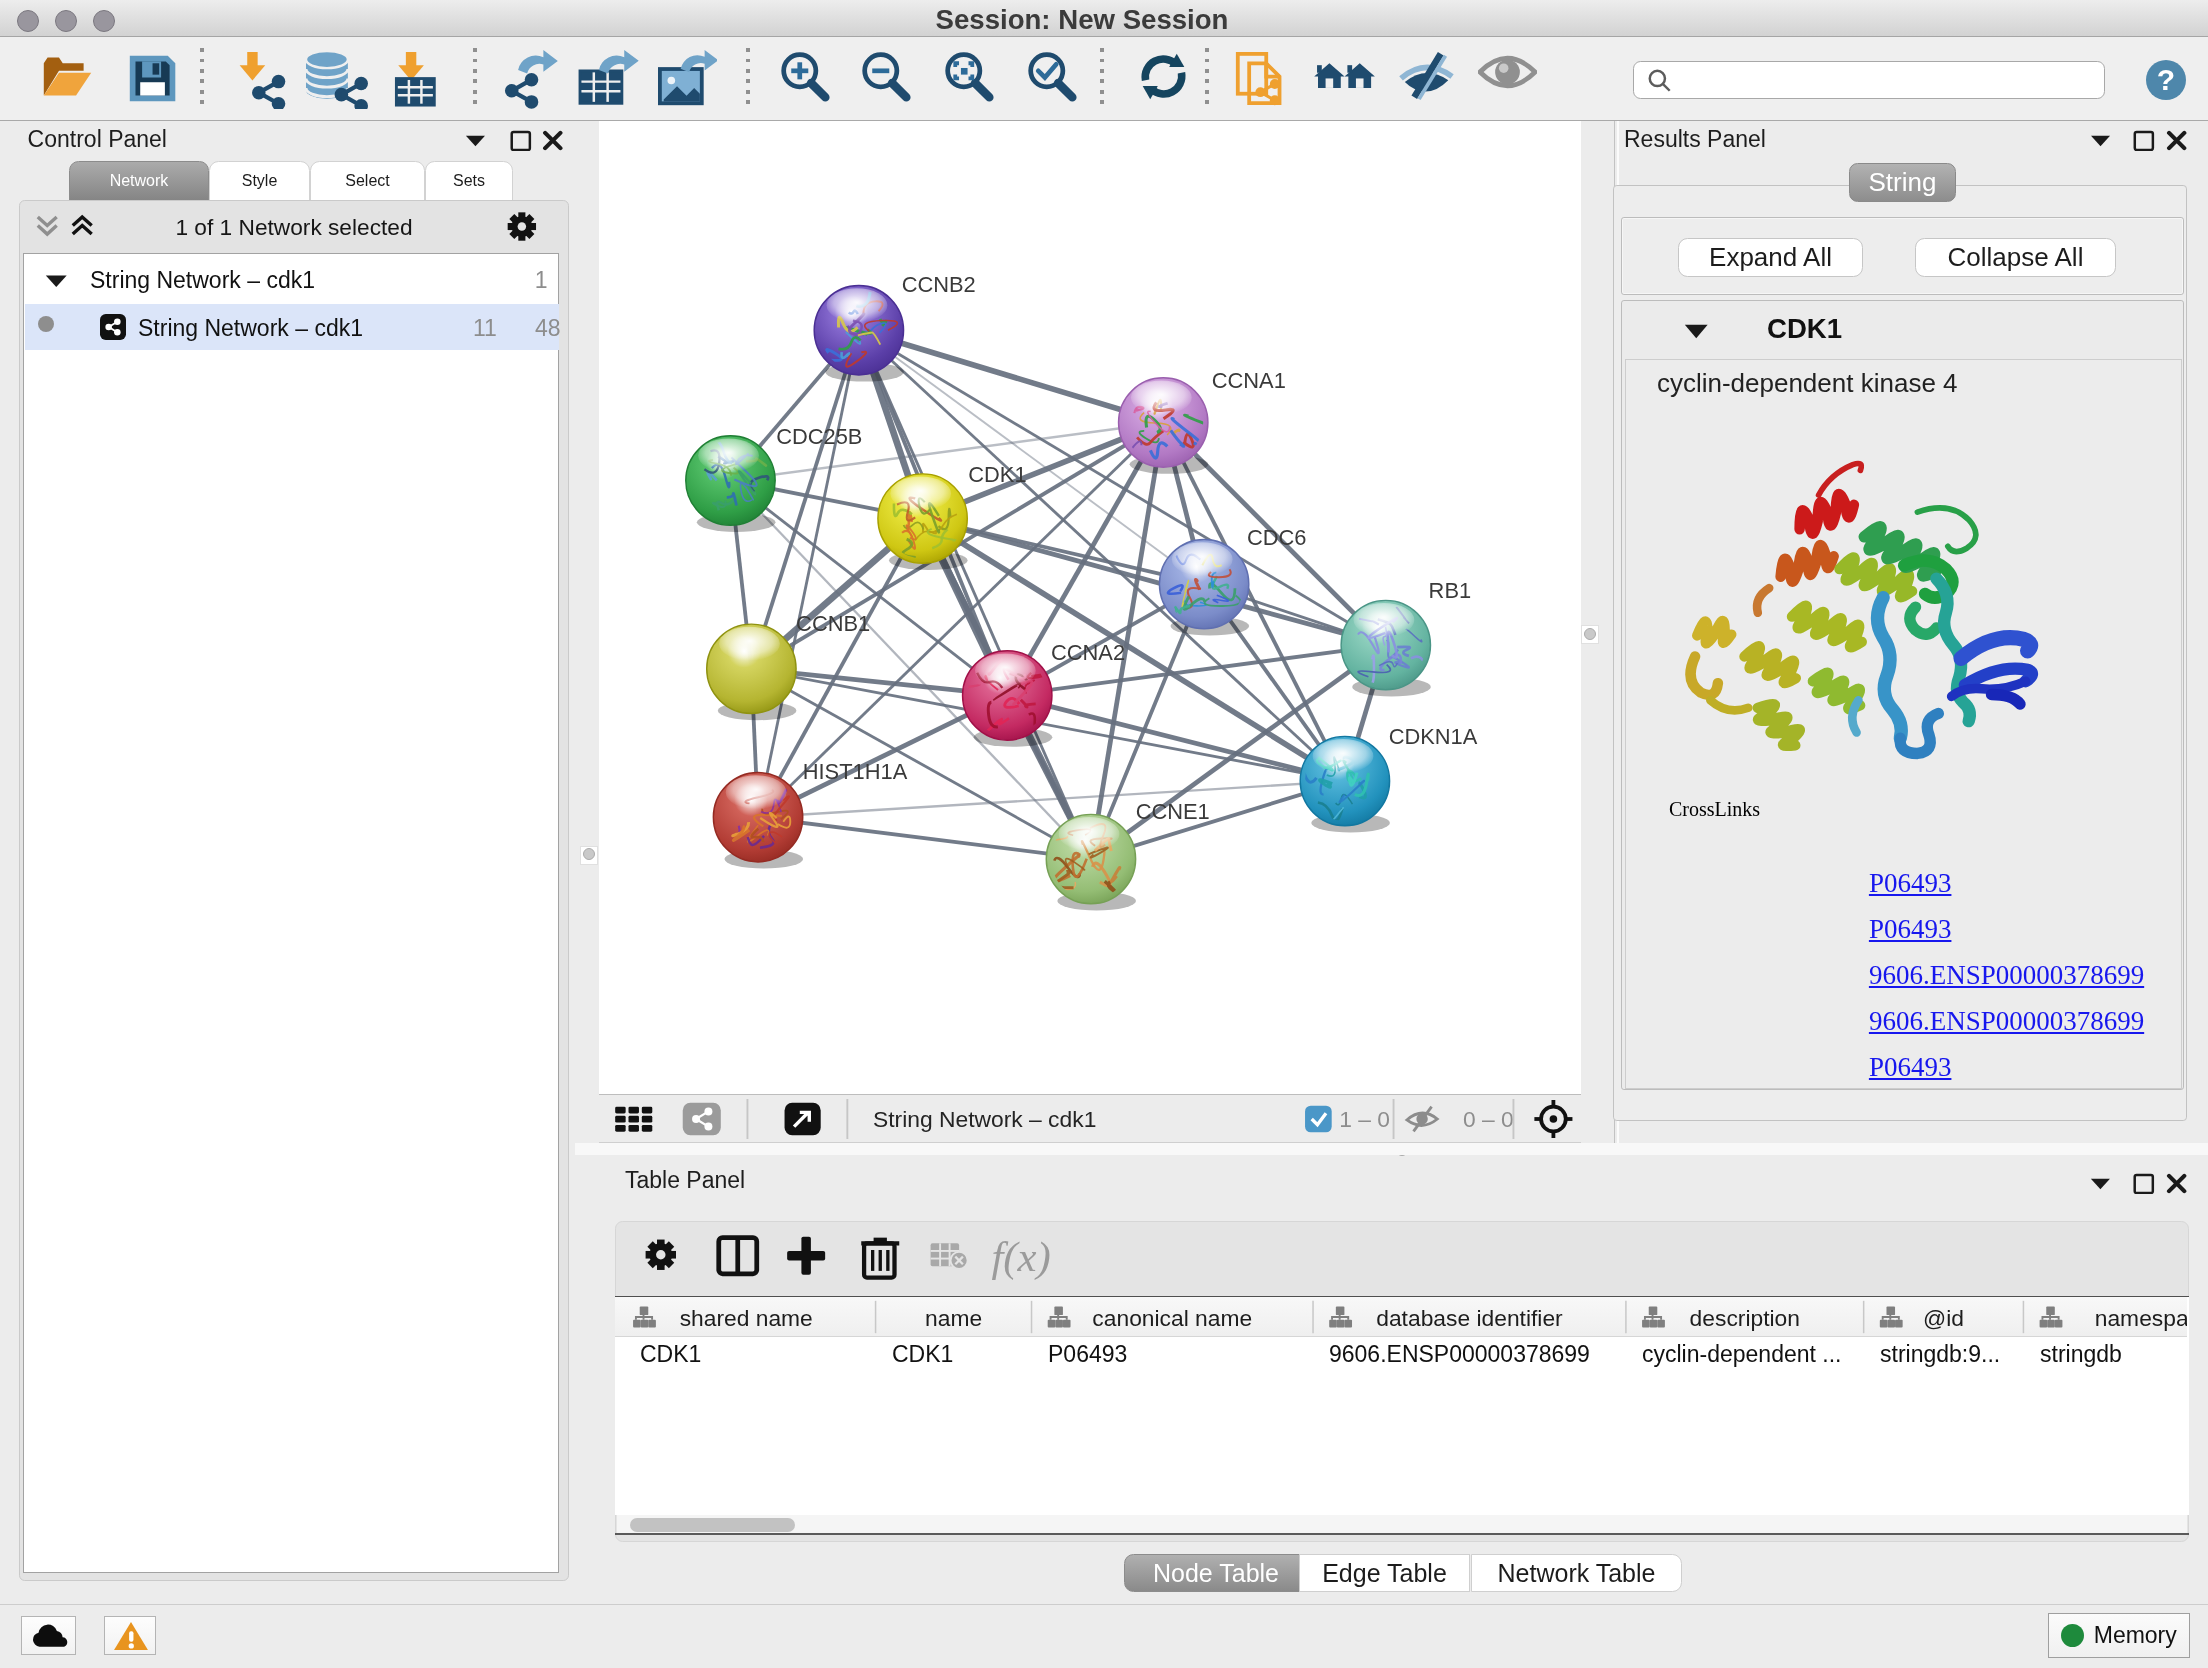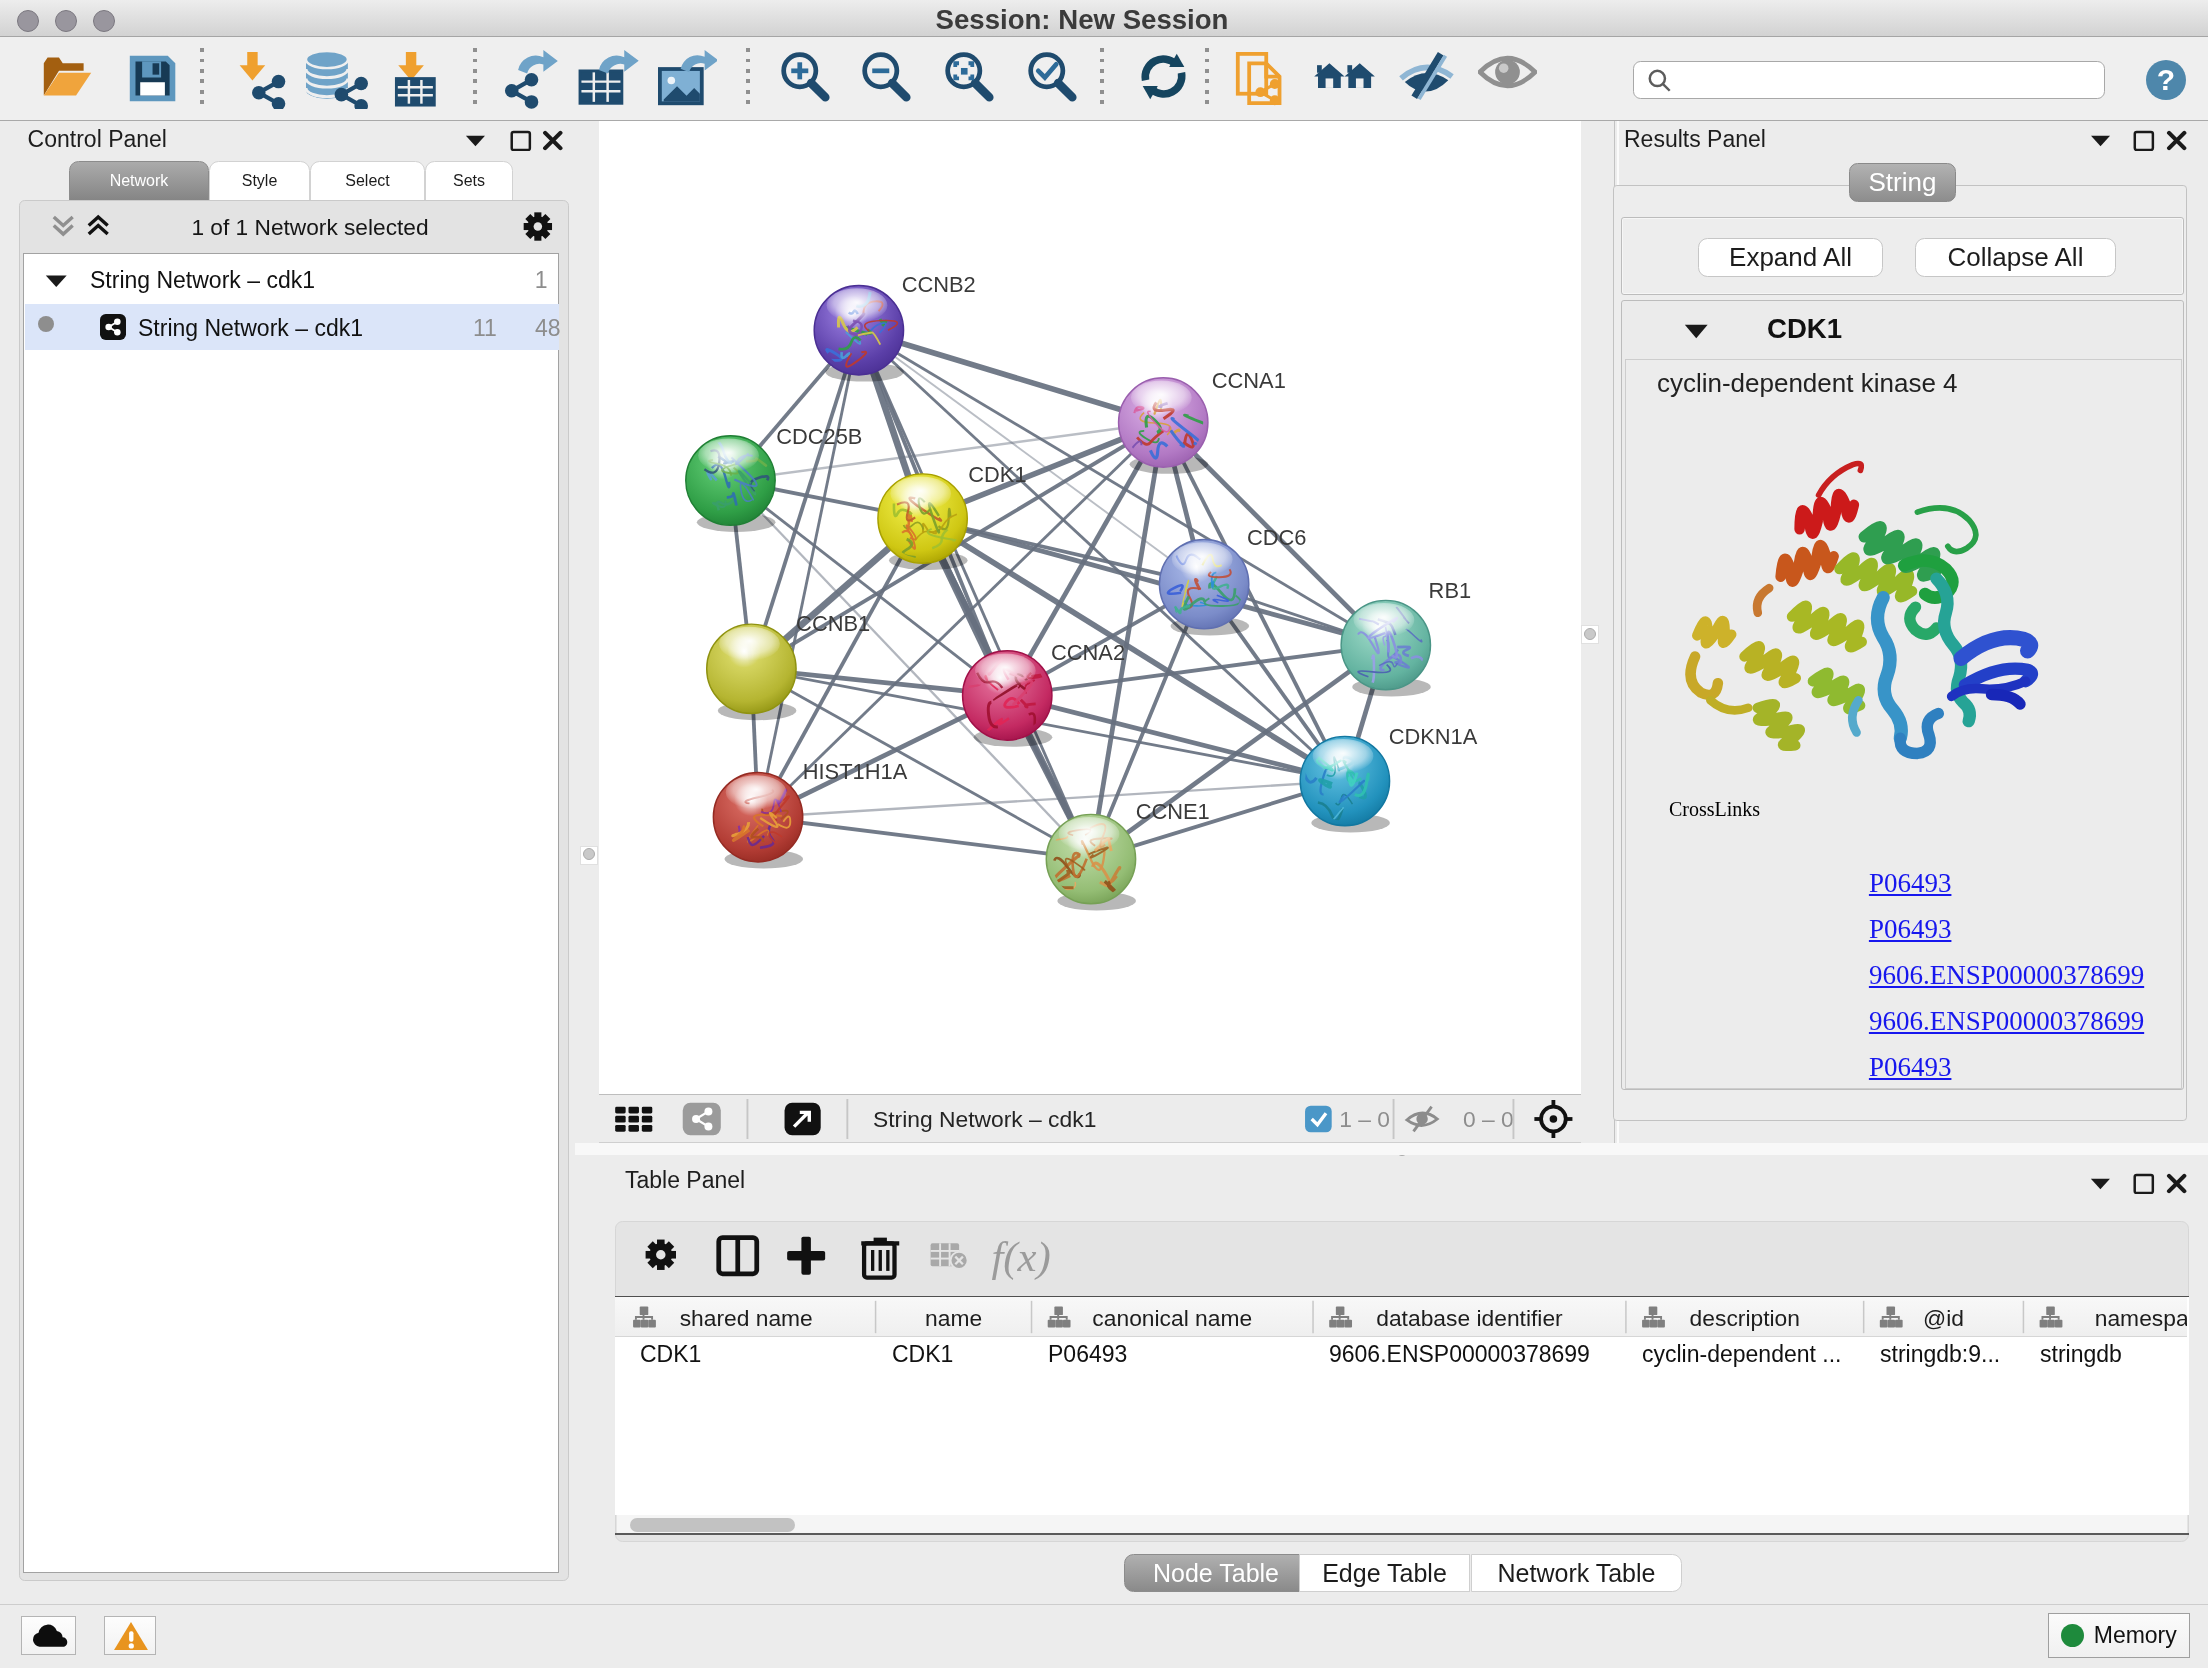--- a/index.html
+++ b/index.html
@@ -30,7 +30,7 @@
 .tabsel { background:linear-gradient(#ababab,#858585); color:#fff; border:1px solid #8c8c8c; }
 #cp-box { left:19px; top:200px; width:550px; height:1381px; background:#e3e3e3;
   border:1px solid #cacaca; border-radius:5.7px; }
-#cp-subhead { left:19px; top:201px; width:550px; height:52px;padding-left:16px; }
+#cp-subhead { left:19px; top:201px; width:550px; height:52px; }
 #cp-list { left:23px; top:253px; width:536px; height:1320px; background:#fff;
   border:1px solid #a2a2a2; }
 .cprow { position:absolute; left:1px; width:534px; height:46px; font-size:23px; color:#111; }

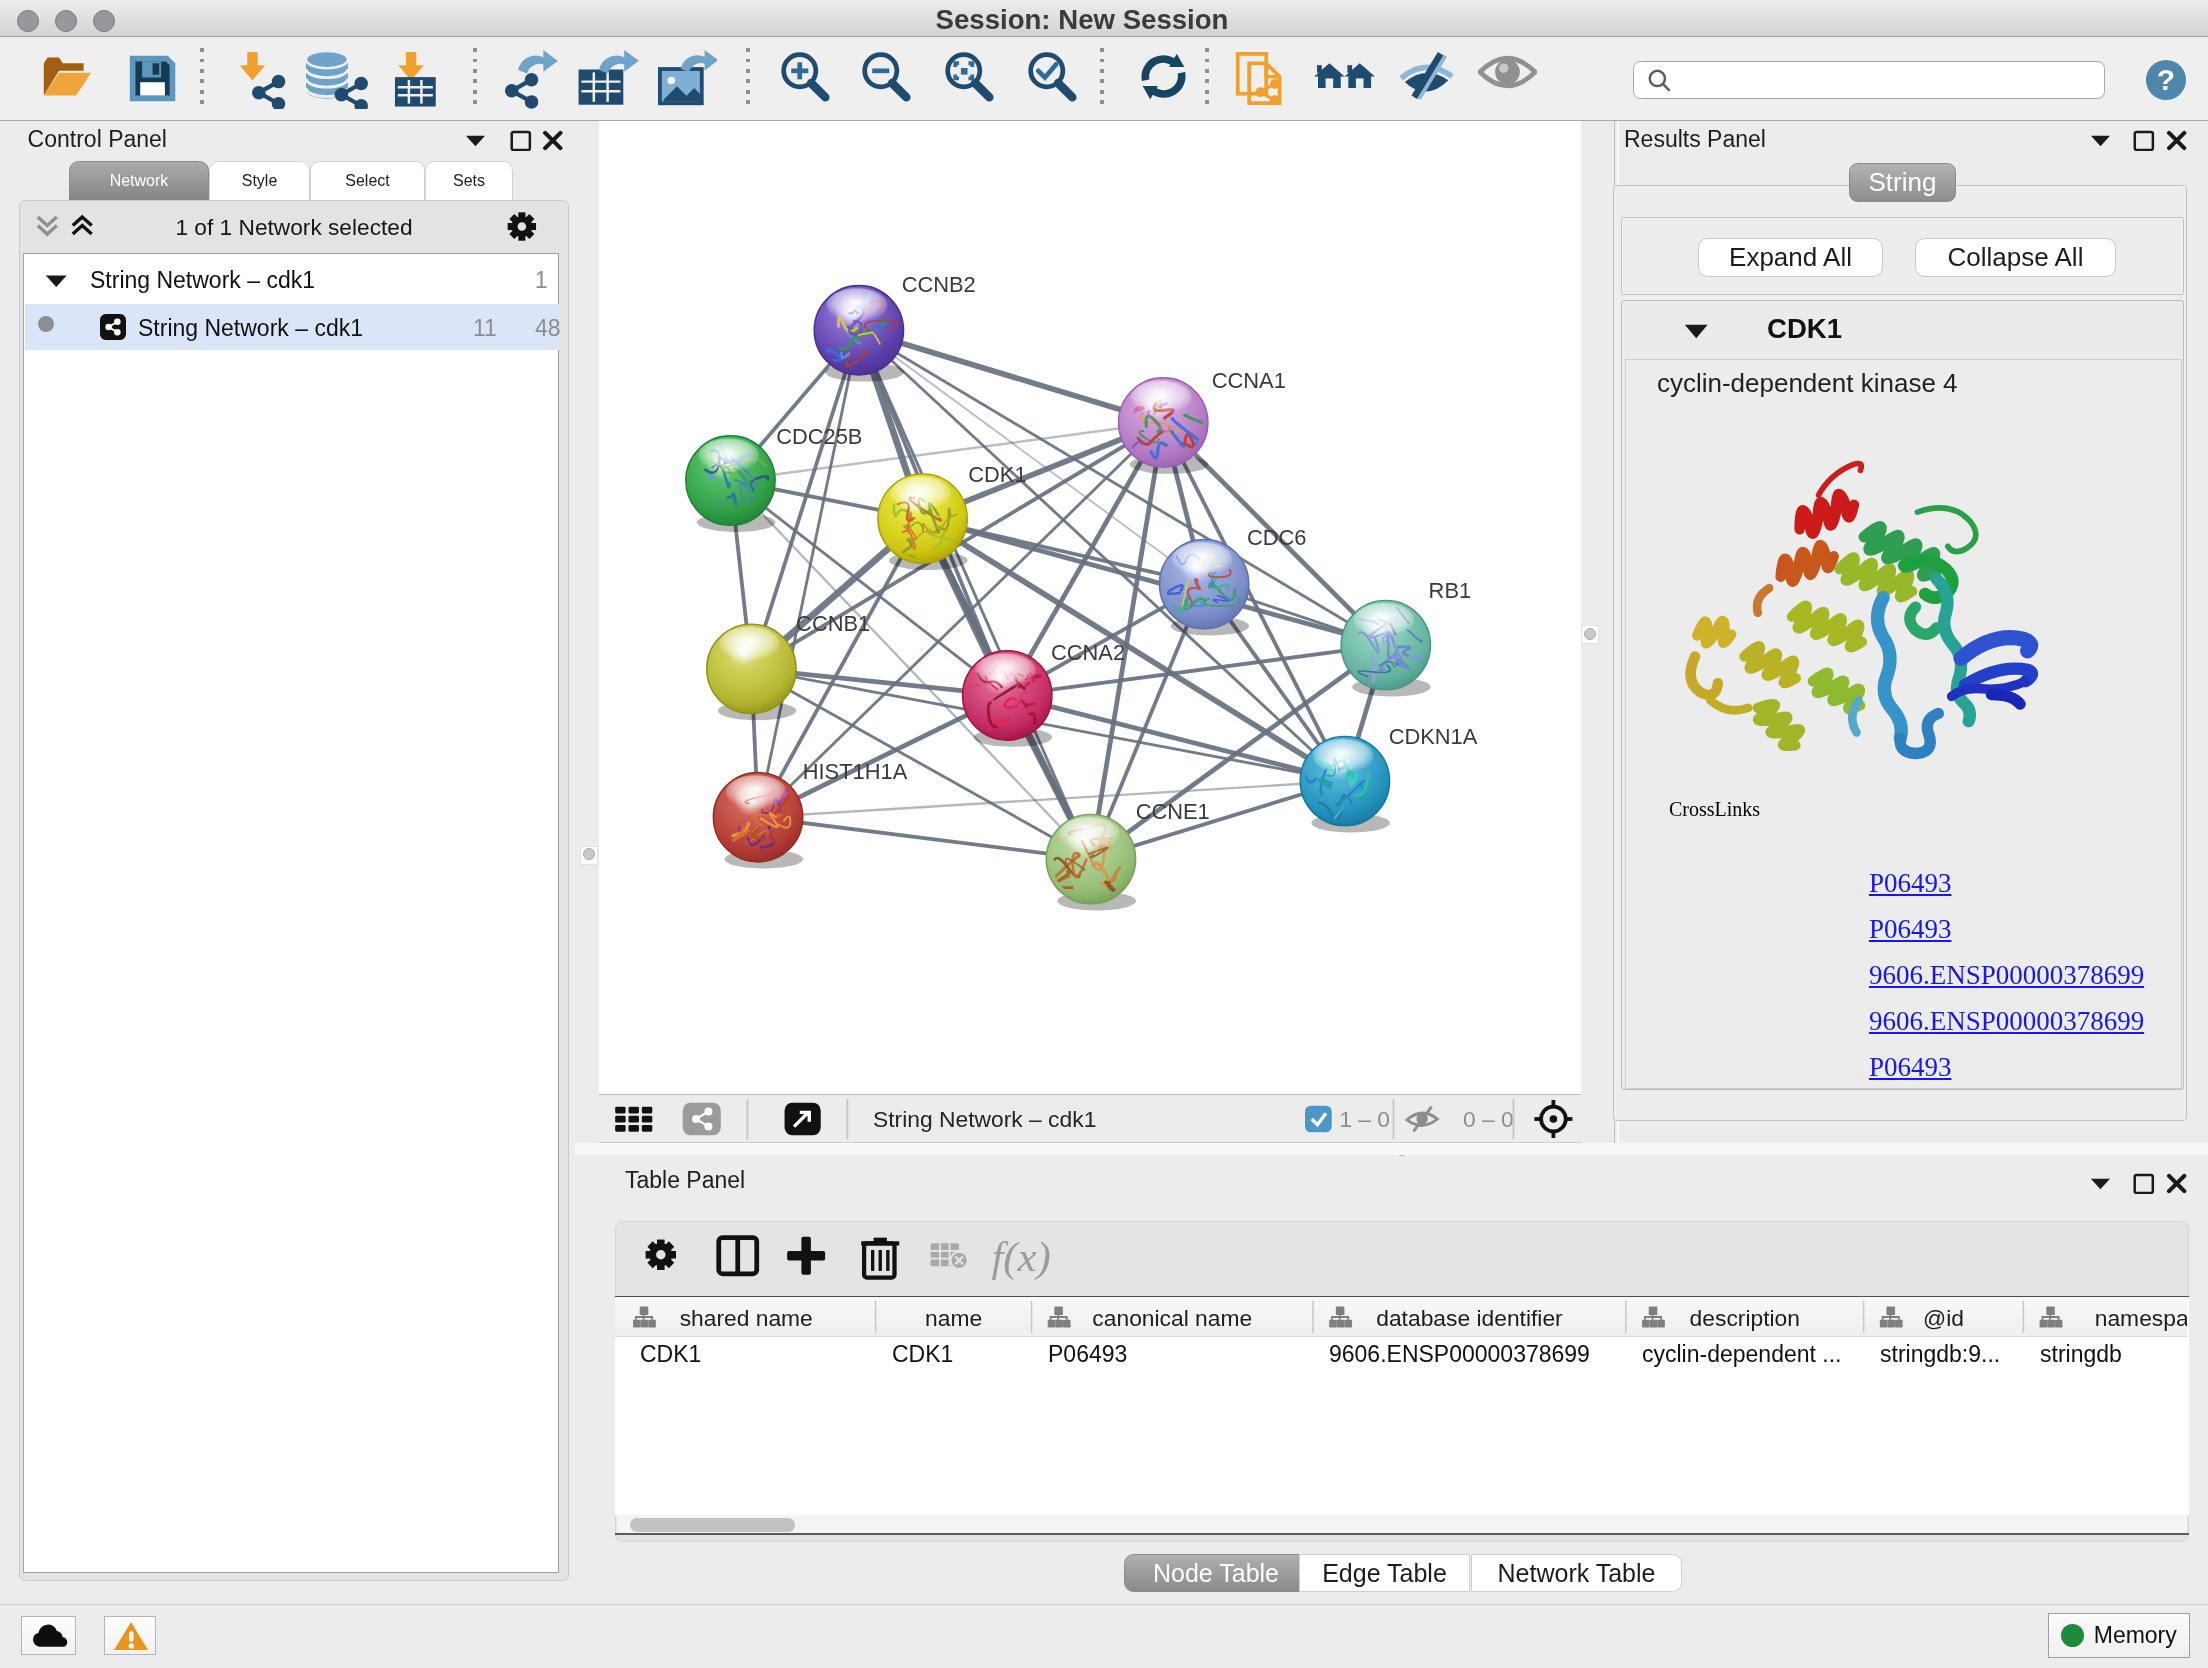--- a/index.html
+++ b/index.html
@@ -778,7 +778,7 @@
 <div class="abs" id="string-outer"></div>
 <div class="abs" id="string-tab">String</div>
 <div class="abs" id="rp-boxA">
-  <div class="rbtn" style="left:76px; width:185px;">Expand All</div>
+  <div class="rbtn" style="left:56px; width:185px;">Expand All</div>
   <div class="rbtn" style="left:293px; width:201px;">Collapse All</div>
 </div>
 <div class="abs" id="rp-boxB">

